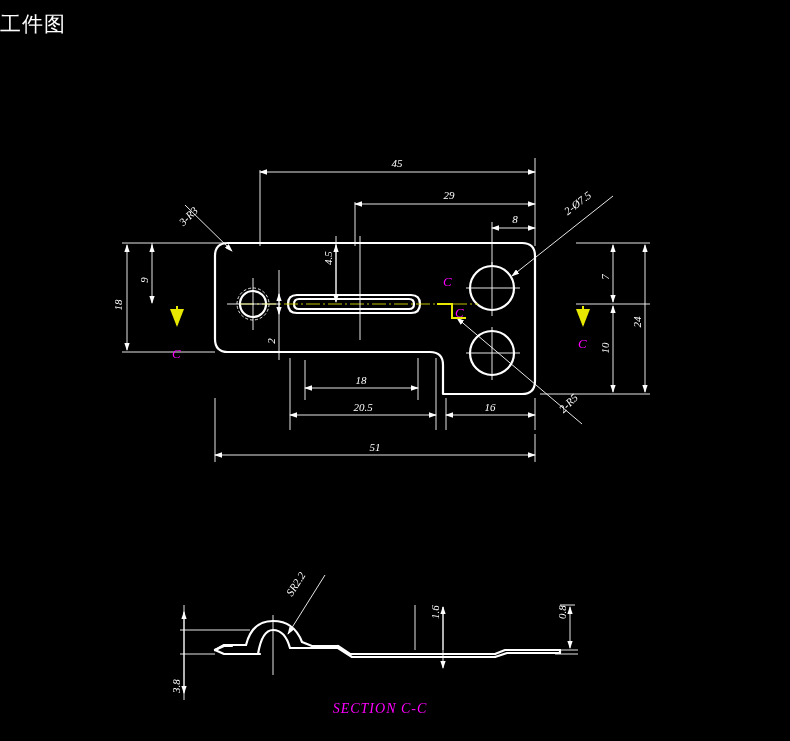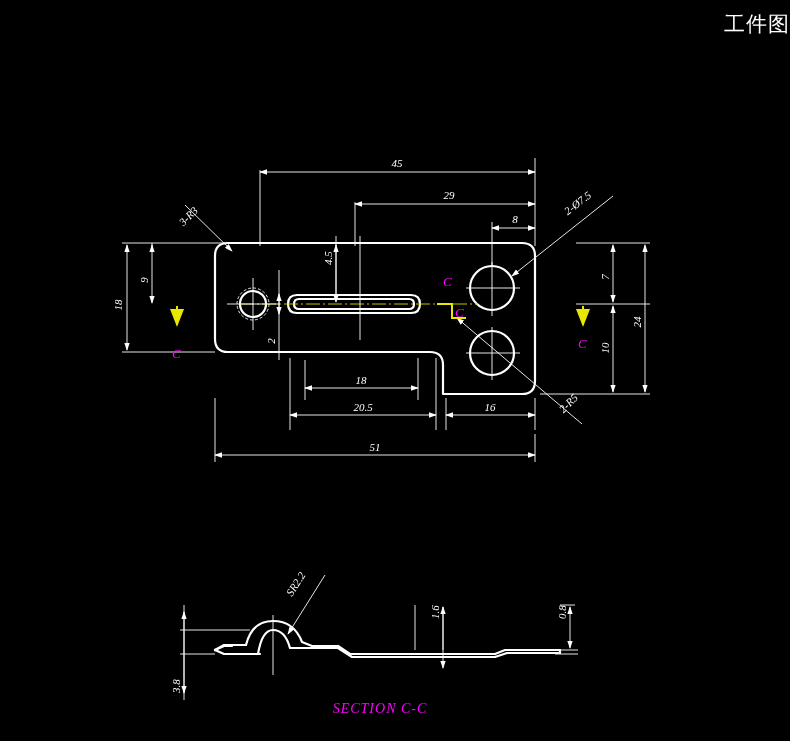--- a/index.html
+++ b/index.html
@@ -24,7 +24,7 @@
     left: 0;
     top: 10px;
     width: 790px;
-    text-align: right;
+    text-align: left;
     color: #ffffff;
     font-size: 21px;
     font-family: "DejaVu Sans", sans-serif;

